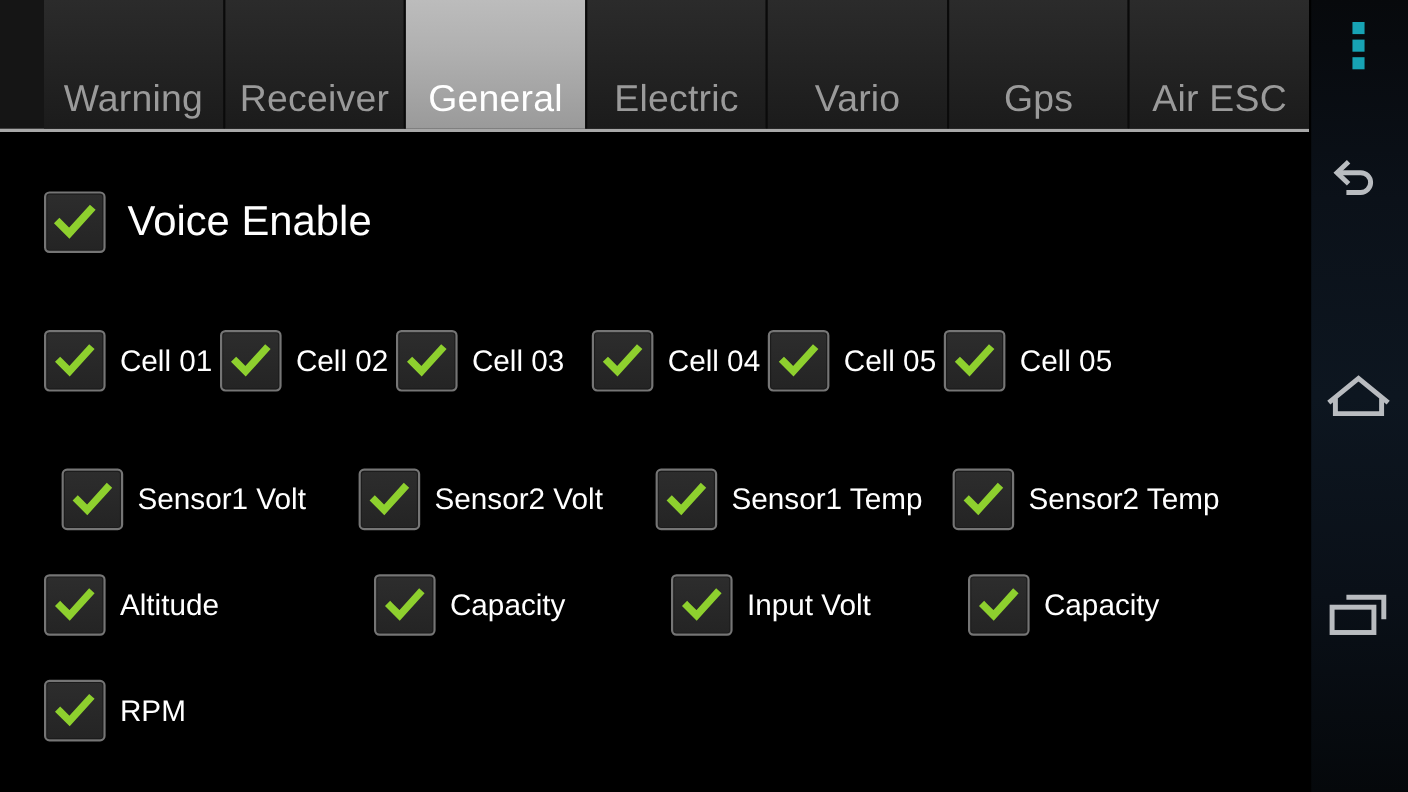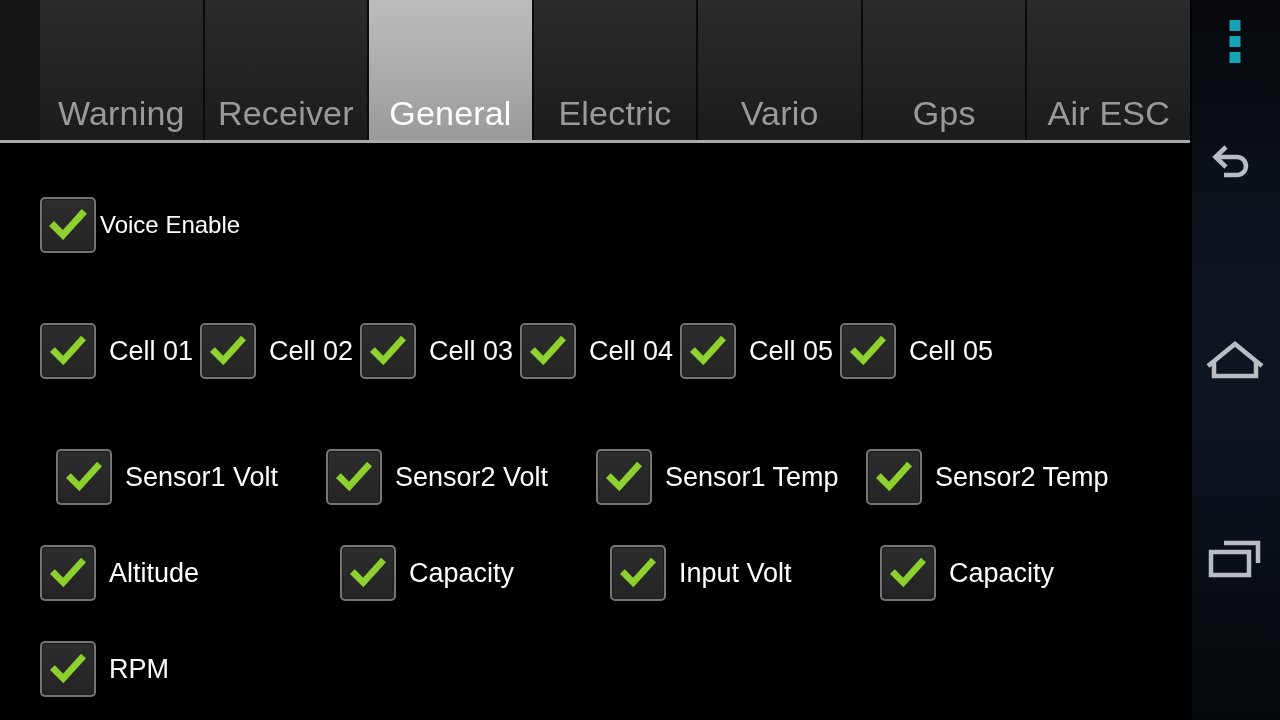--- a/index.html
+++ b/index.html
@@ -29,7 +29,7 @@
   .tabbar {
     display: flex;
     width: 100%;
-    height: 143px;
+    height: 120px;
     box-sizing: border-box;
     background: #151515;
     border-bottom: 3px solid #a8a8a8;

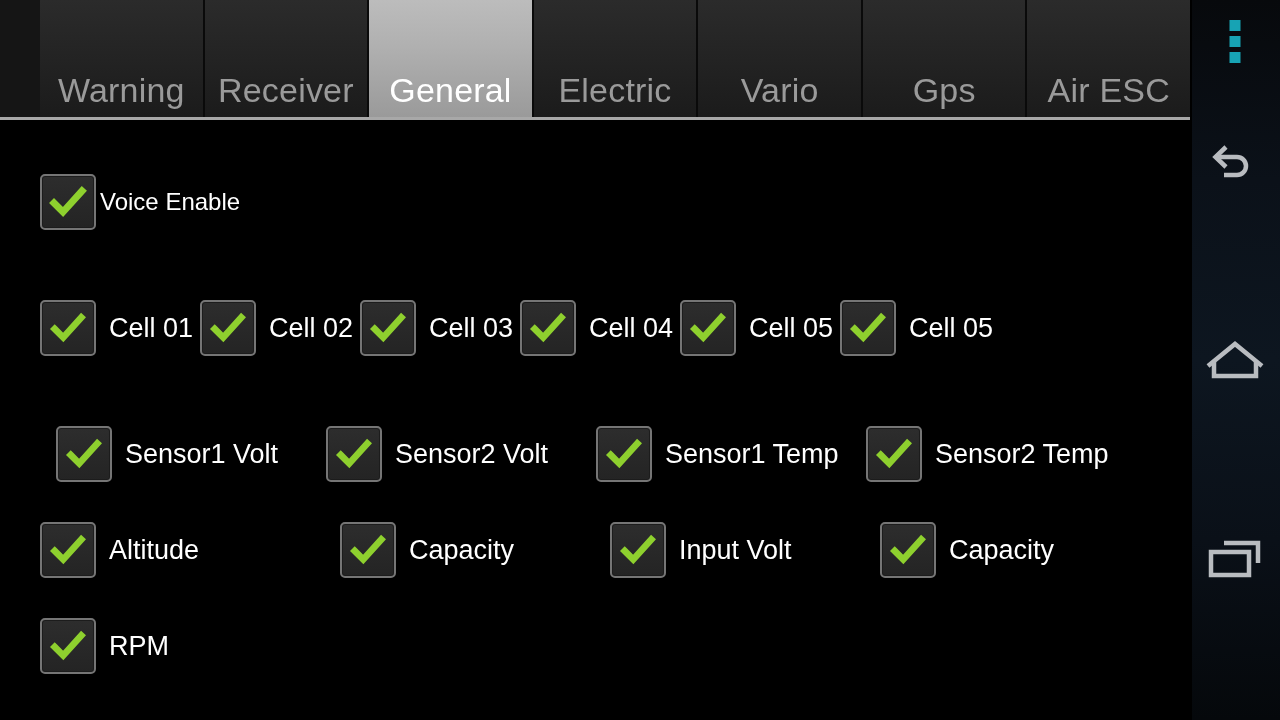--- a/index.html
+++ b/index.html
@@ -106,7 +106,7 @@
   }
 
   
-  .lbl-big { font-size: 24px; margin-left: 4px; }
+  .lbl-big { font-size: 38px; margin-left: 20px; }
   .lbl-std { font-size: 27px; margin-left: 13px; }
 
   

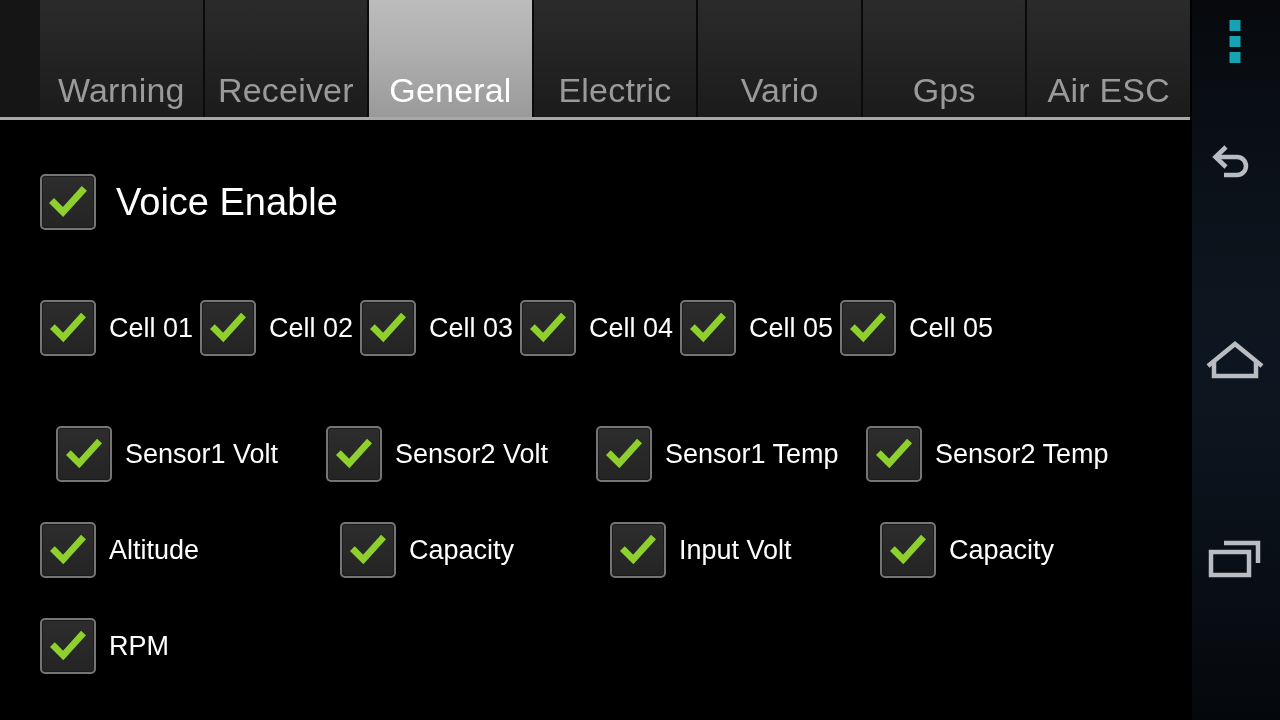--- a/index.html
+++ b/index.html
@@ -215,7 +215,7 @@
         </span>
         <span class="cb-label lbl-std">Cell 02</span>
       </div>
-      <div class="cb-item" style="width:160px;">
+      <div class="cb-item" style="width:178px;">
         <span class="checkbox">
           <svg width="38" height="38" viewBox="0 0 40 40">
               <path d="M6 21 L15 30 L34 9" fill="none" stroke="#8ed02e" stroke-width="7" stroke-linecap="square"></path>

